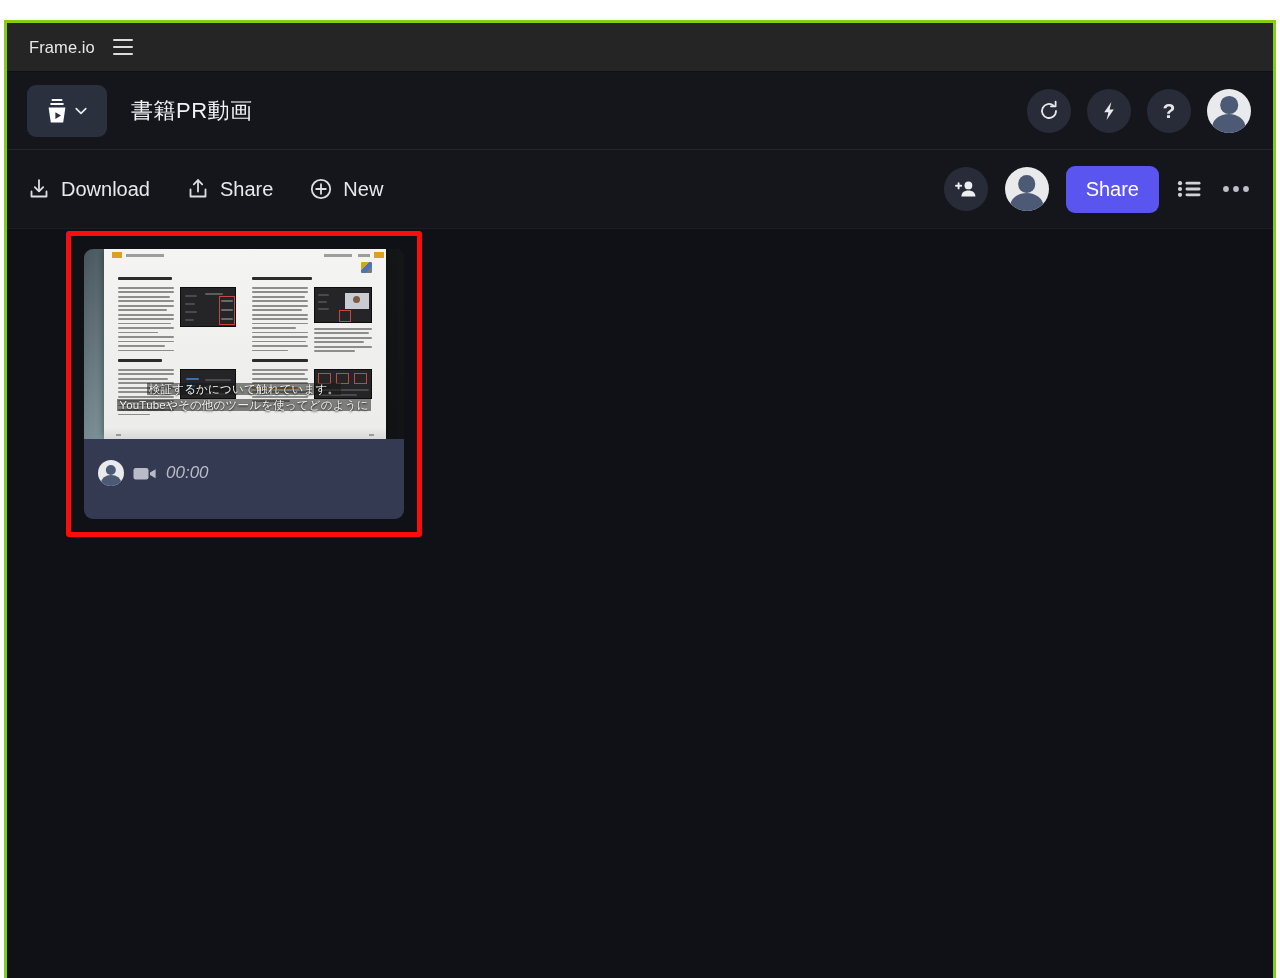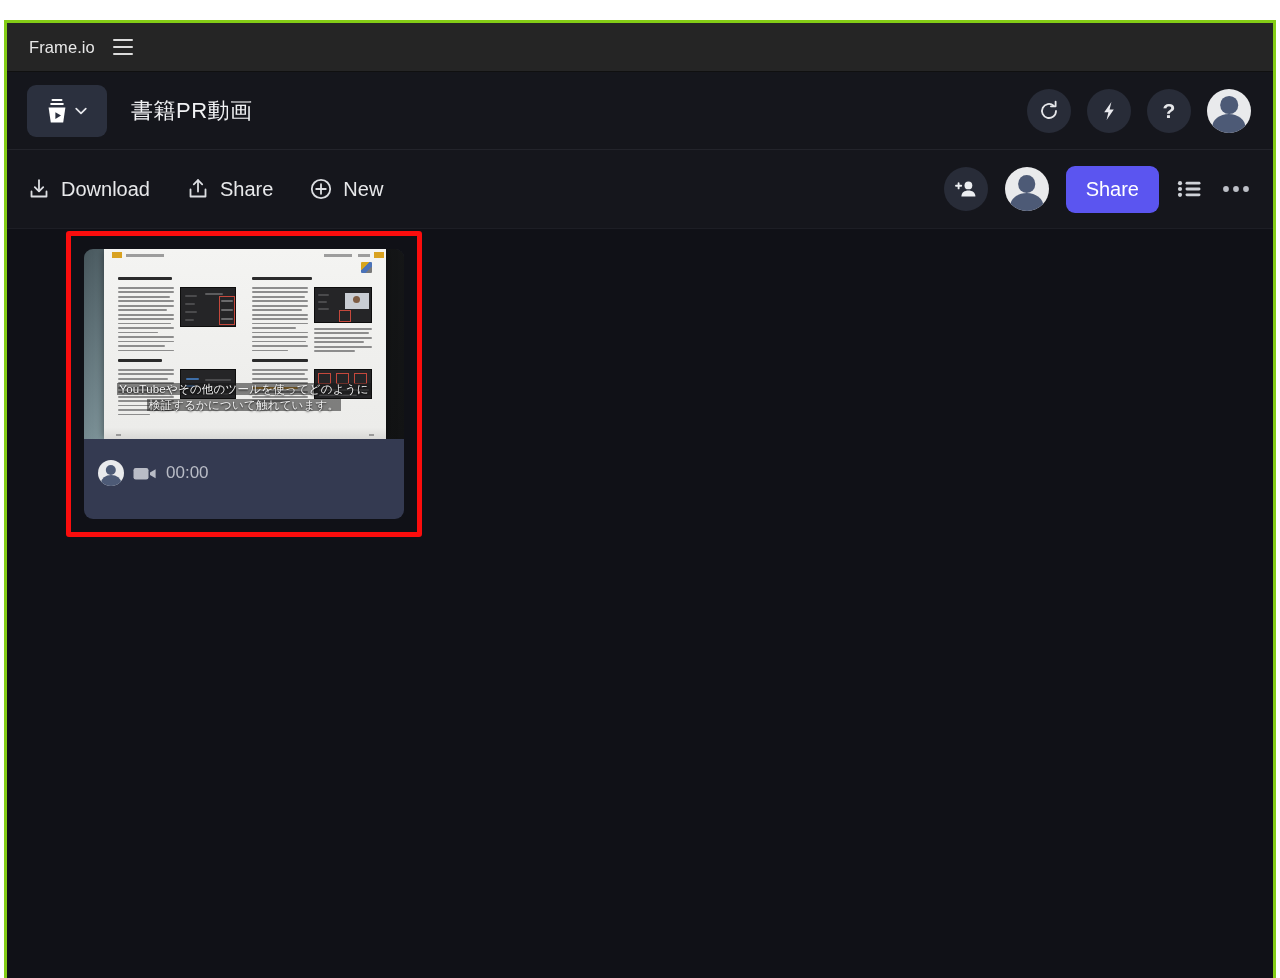--- a/index.html
+++ b/index.html
@@ -495,8 +495,8 @@
         </div>
 
         <div class="subs">
+          <div><span>検証するかについて触れています。</span></div>
           <div><span>YouTubeやその他のツールを使ってどのように</span></div>
-          <div><span>検証するかについて触れています。</span></div>
         </div>
       </div>
 

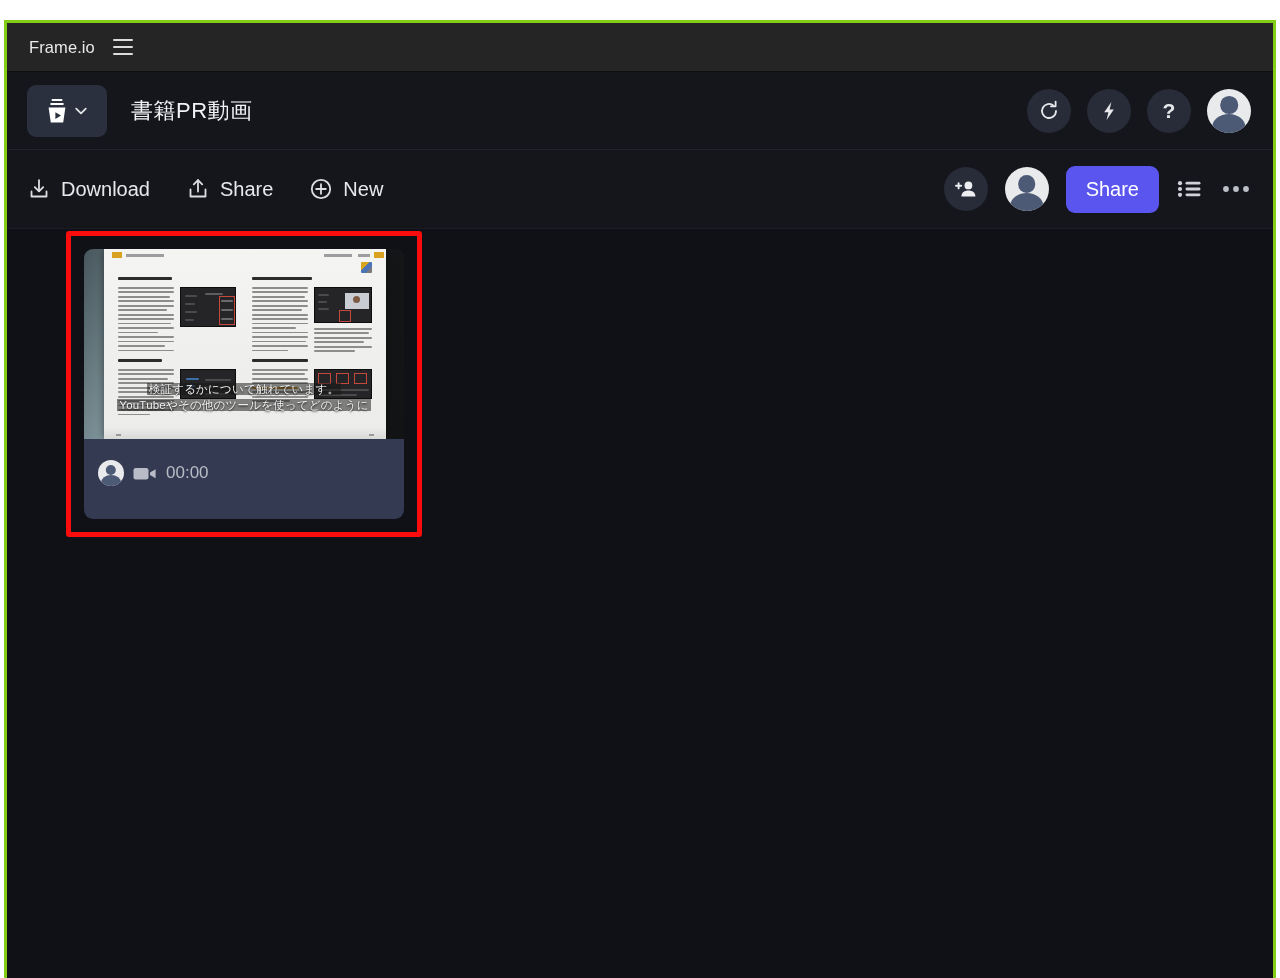--- a/index.html
+++ b/index.html
@@ -223,7 +223,7 @@
     display: flex; align-items: center; gap: 9px;
   }
   .meta .avatar { width: 26px; height: 26px; }
-  .meta .dur { color: #b9bcc6; font-size: 17px; }
+  .meta .dur { color: #b9bcc6; font-size: 17px; font-style: italic; }
   .vidcam { display: block; }
 </style>
 </head>

